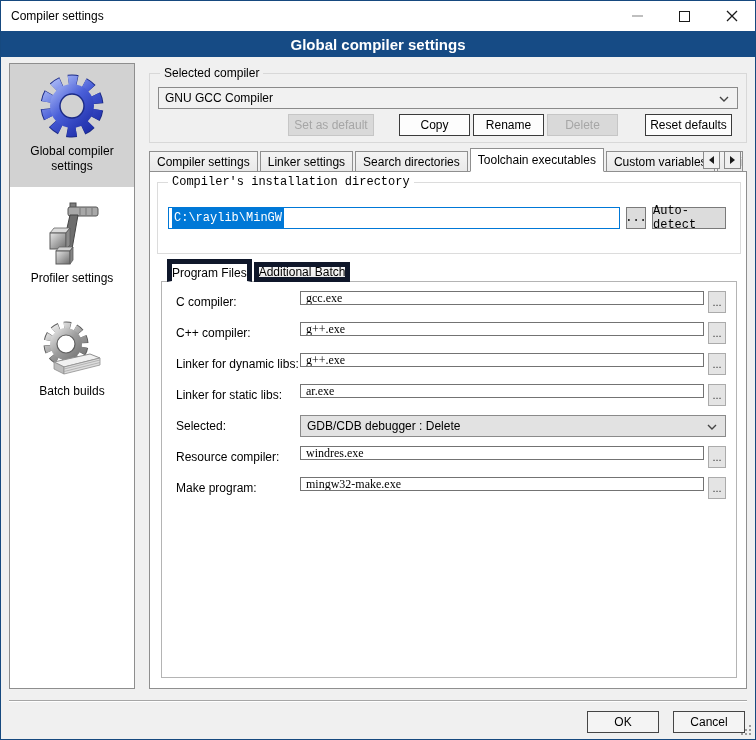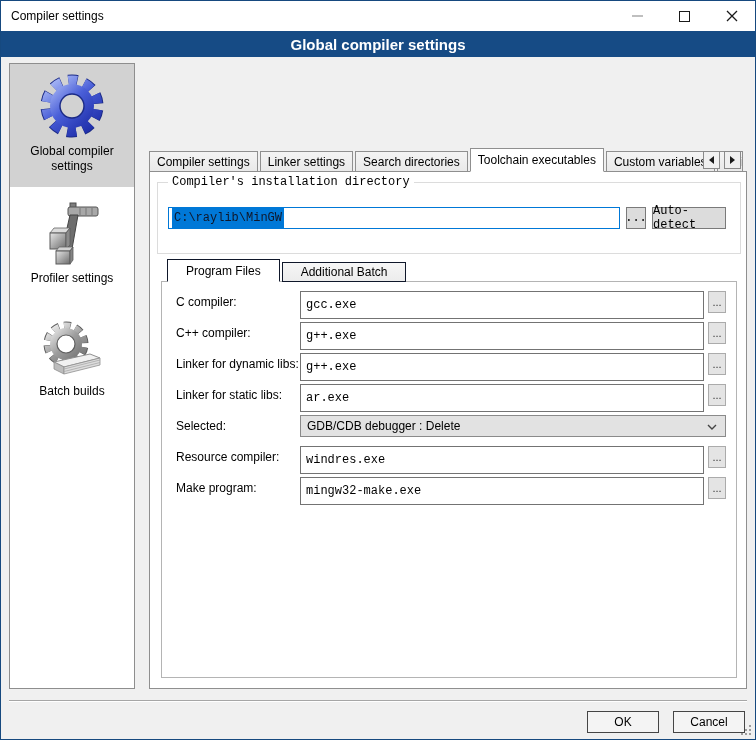--- a/index.html
+++ b/index.html
@@ -248,6 +248,20 @@
     </div>
   </div>
 
+  <div class="group" id="grp-compiler">
+    <span class="group-label">Selected compiler</span>
+    <div class="combo" id="combo-compiler">
+      <span>GNU GCC Compiler</span>
+      <svg class="chev" width="10" height="6" viewBox="0 0 10 6">
+          <path d="M1 1 L5 5 L9 1" fill="none" stroke="#444" stroke-width="1.4"></path>
+        </svg>
+    </div>
+    <div class="btn disabled" id="btn-setdefault">Set as default</div>
+    <div class="btn" id="btn-copy">Copy</div>
+    <div class="btn" id="btn-rename">Rename</div>
+    <div class="btn disabled" id="btn-delete">Delete</div>
+    <div class="btn" id="btn-reset">Reset defaults</div>
+  </div>
 
   <div class="tabstrip">
     <div class="tab">Compiler settings</div>

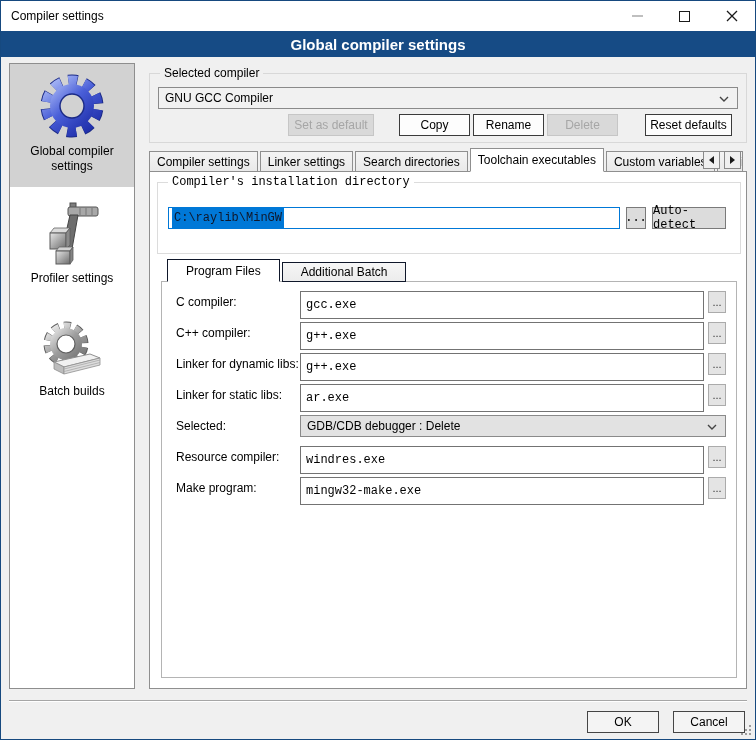--- a/index.html
+++ b/index.html
@@ -102,7 +102,7 @@
     background:#fff; border:1px solid #0078d7; display:flex; align-items:center; padding-left:3px;
     overflow:hidden; white-space:nowrap;
   }
-  .path-input .sel { background:#0078d7; color:#0f172a; padding:6px 2px; }
+  .path-input .sel { background:#0078d7; color:#ffffff; padding:6px 2px; }
   #btn-browse-path { left:468px; top:24px; width:20px; }
   #btn-autodetect { left:494px; top:24px; width:74px; }
   .note {

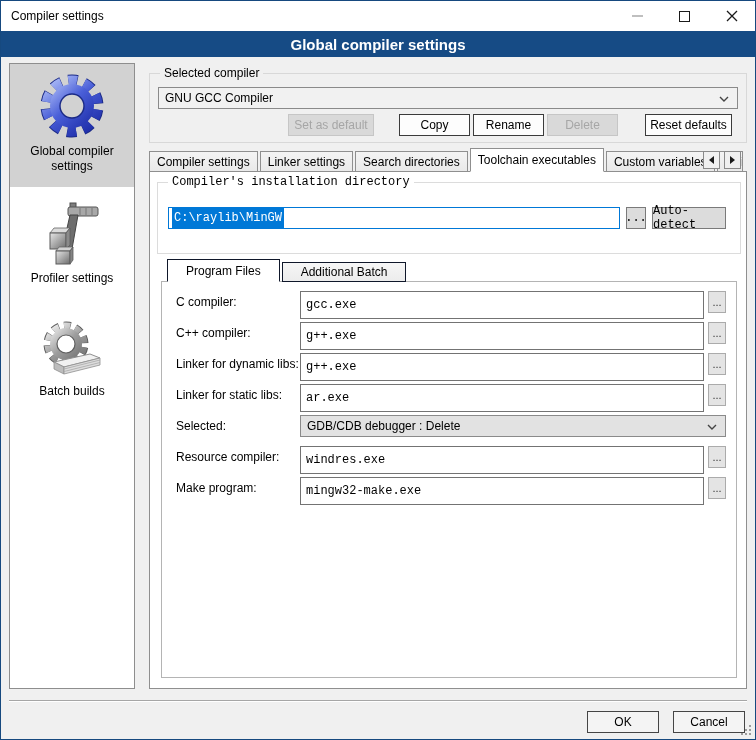--- a/index.html
+++ b/index.html
@@ -113,8 +113,8 @@
   
   .subtabstrip { position:absolute; left:166px; top:257px; height:24px; display:flex; align-items:flex-end; z-index:3; }
   .subtab {
-    height:20px; border:1px solid #0f172a; background:linear-gradient(#f6f6f6,#ececec);
-    display:flex; align-items:center; padding:0 18px; margin-right:2px; white-space:nowrap;
+    height:20px; border:5px solid #0f172a; background:linear-gradient(#f6f6f6,#ececec);
+    display:flex; align-items:center; padding:0 0; margin-right:2px; white-space:nowrap;
   }
   .subtab.active { height:23px; background:#fff; border-bottom:1px solid #fff; }
 

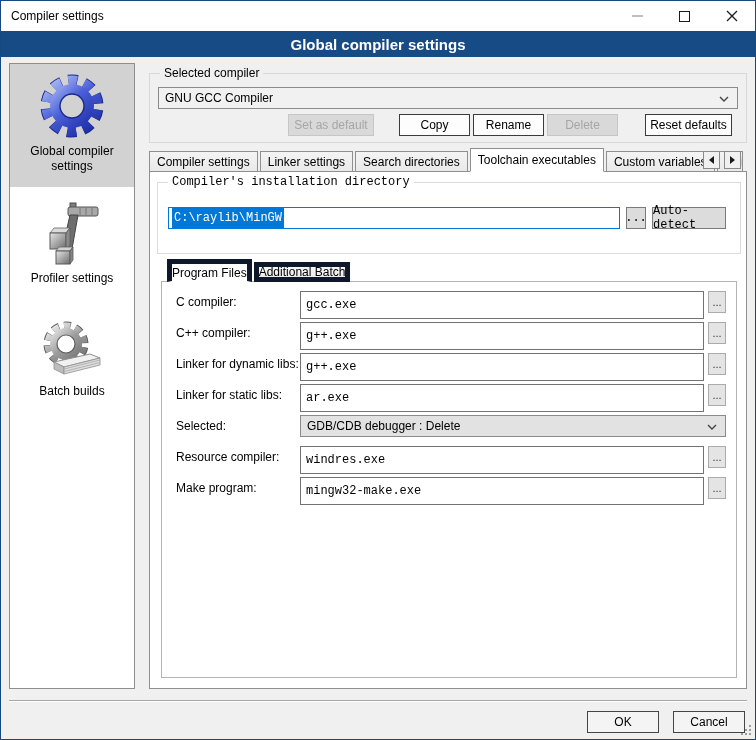--- a/index.html
+++ b/index.html
@@ -127,9 +127,9 @@
   .row { position:absolute; left:0; width:100%; height:24px; }
   .row .flabel { position:absolute; left:14px; top:4px; font-size:12px; }
   .row input.fval {
-    position:absolute; left:138px; top:0; width:404px; height:28px;
+    position:absolute; left:138px; top:0; width:404px; height:14px;
     border:1px solid #737373; background:#fff; padding:0 5px; font-size:12px;
-    font-family:Liberation Mono, monospace; outline:none;
+    font-family:Liberation Serif, serif; outline:none;
   }
   .row .browse {
     position:absolute; left:546px; top:0; width:18px; height:22px;

